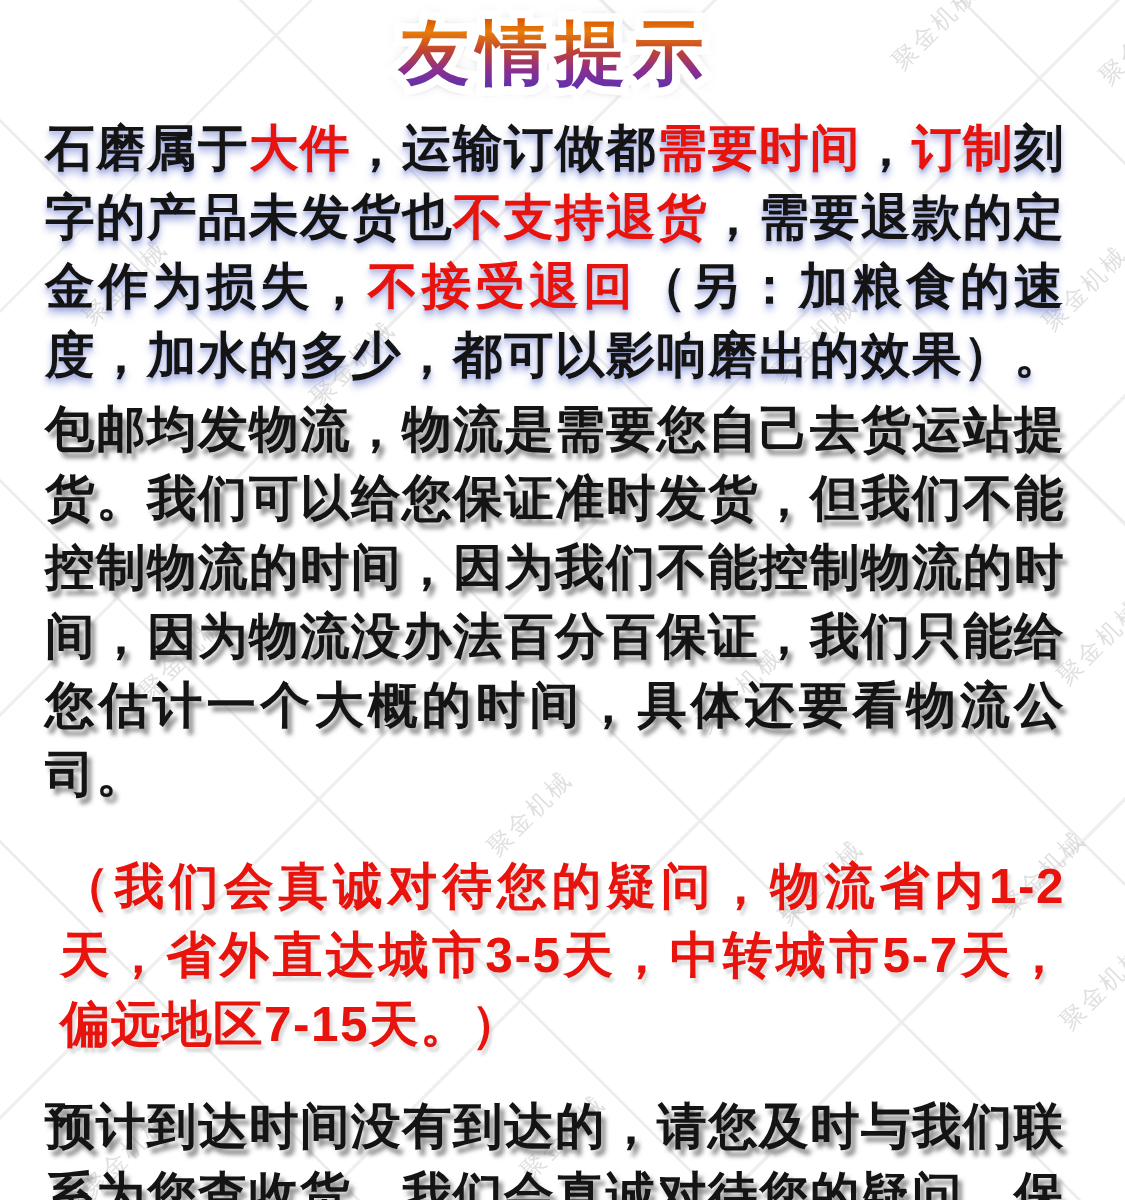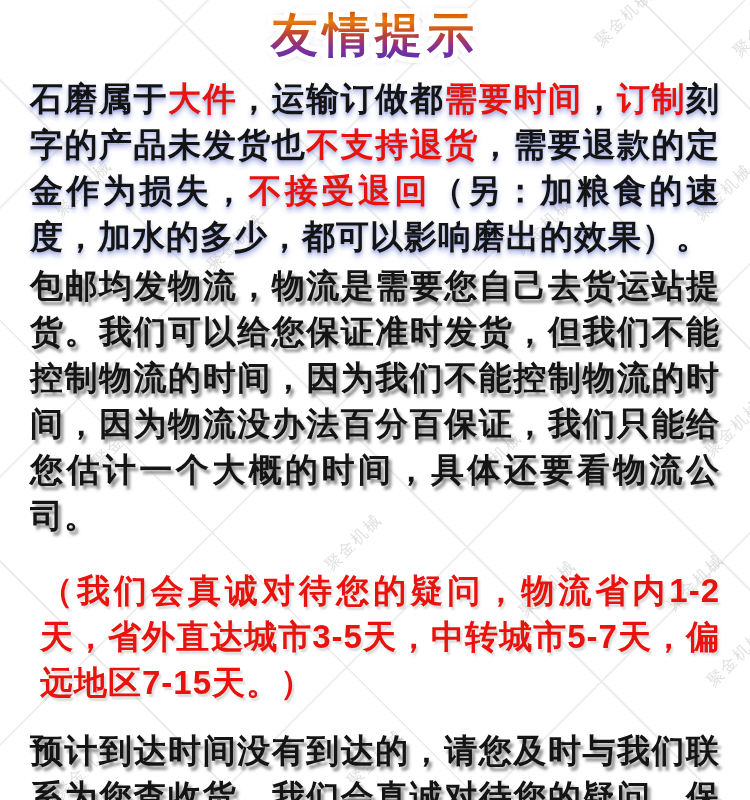--- a/index.html
+++ b/index.html
@@ -28,7 +28,7 @@
   }
   .content{
     position:absolute;inset:0;
-    padding:4px 30px 0 30px;
+    padding:4px 40px 0 30px;
     box-sizing:border-box;
   }
   .title-wrap{

